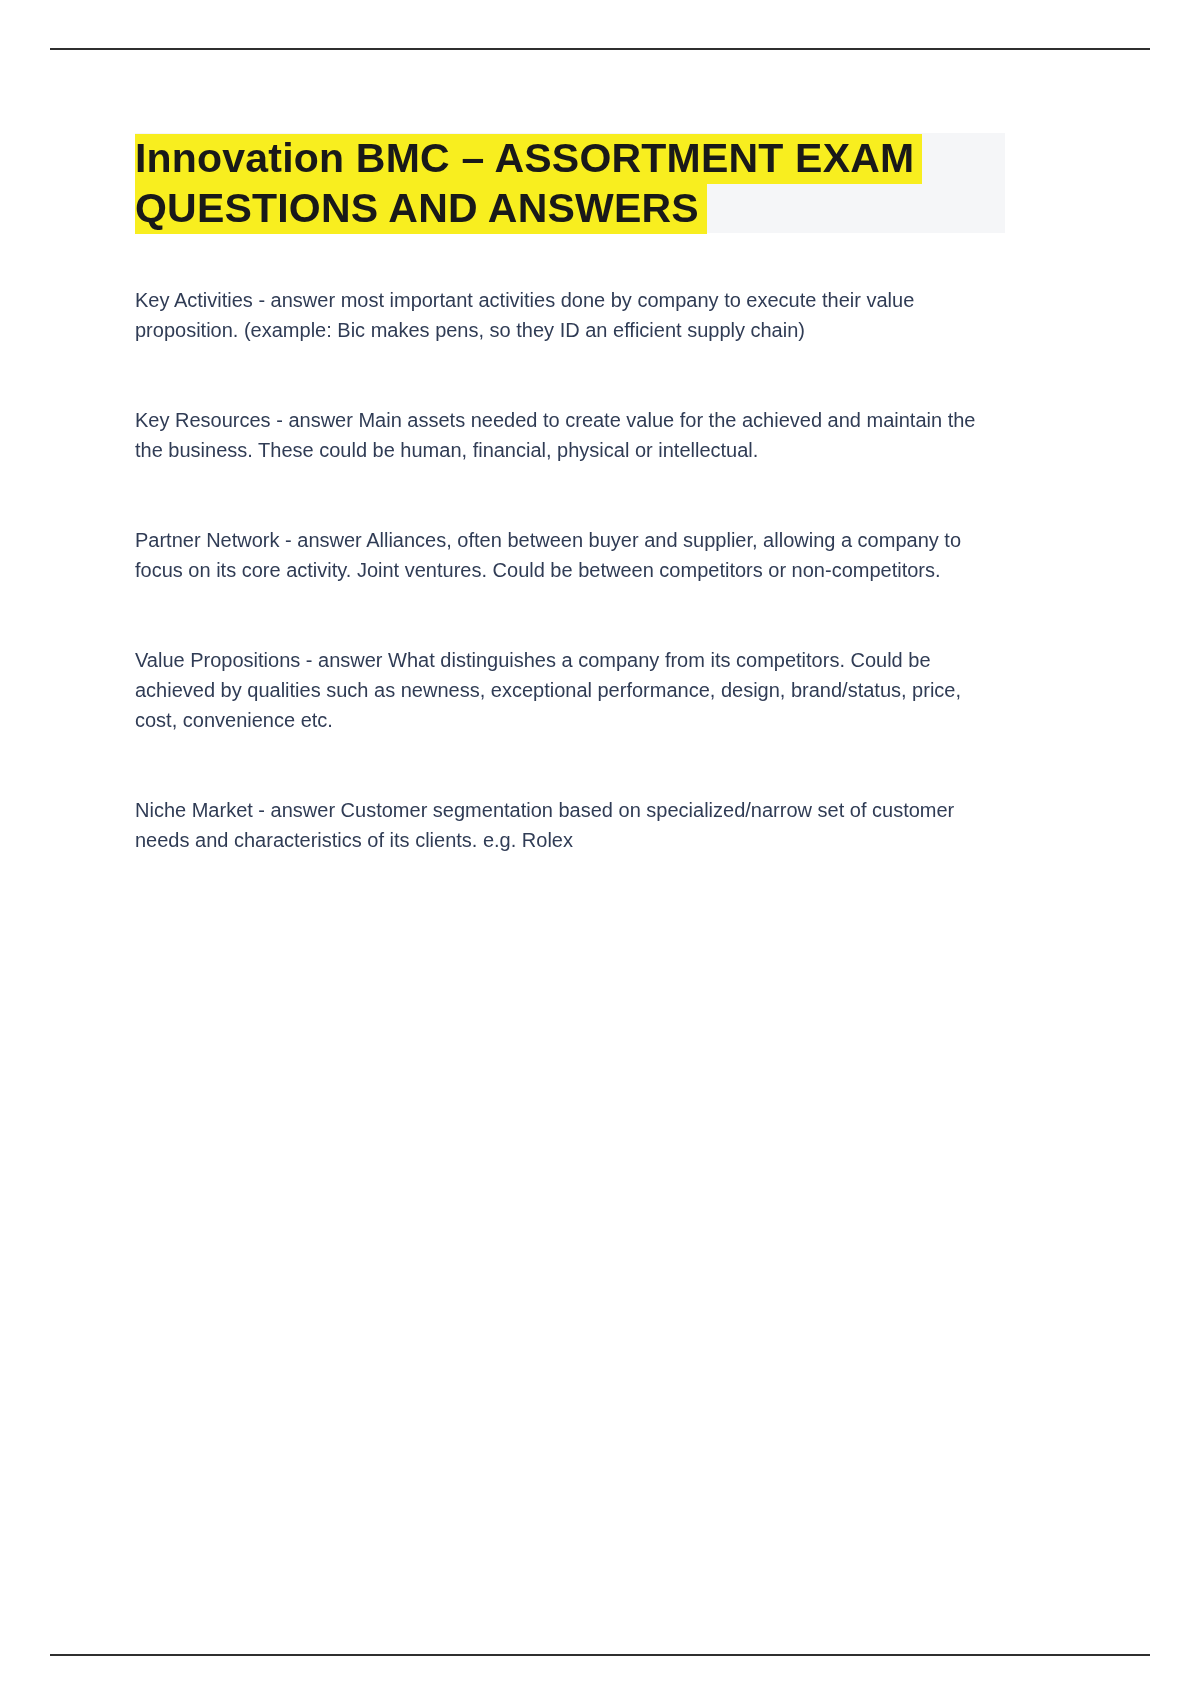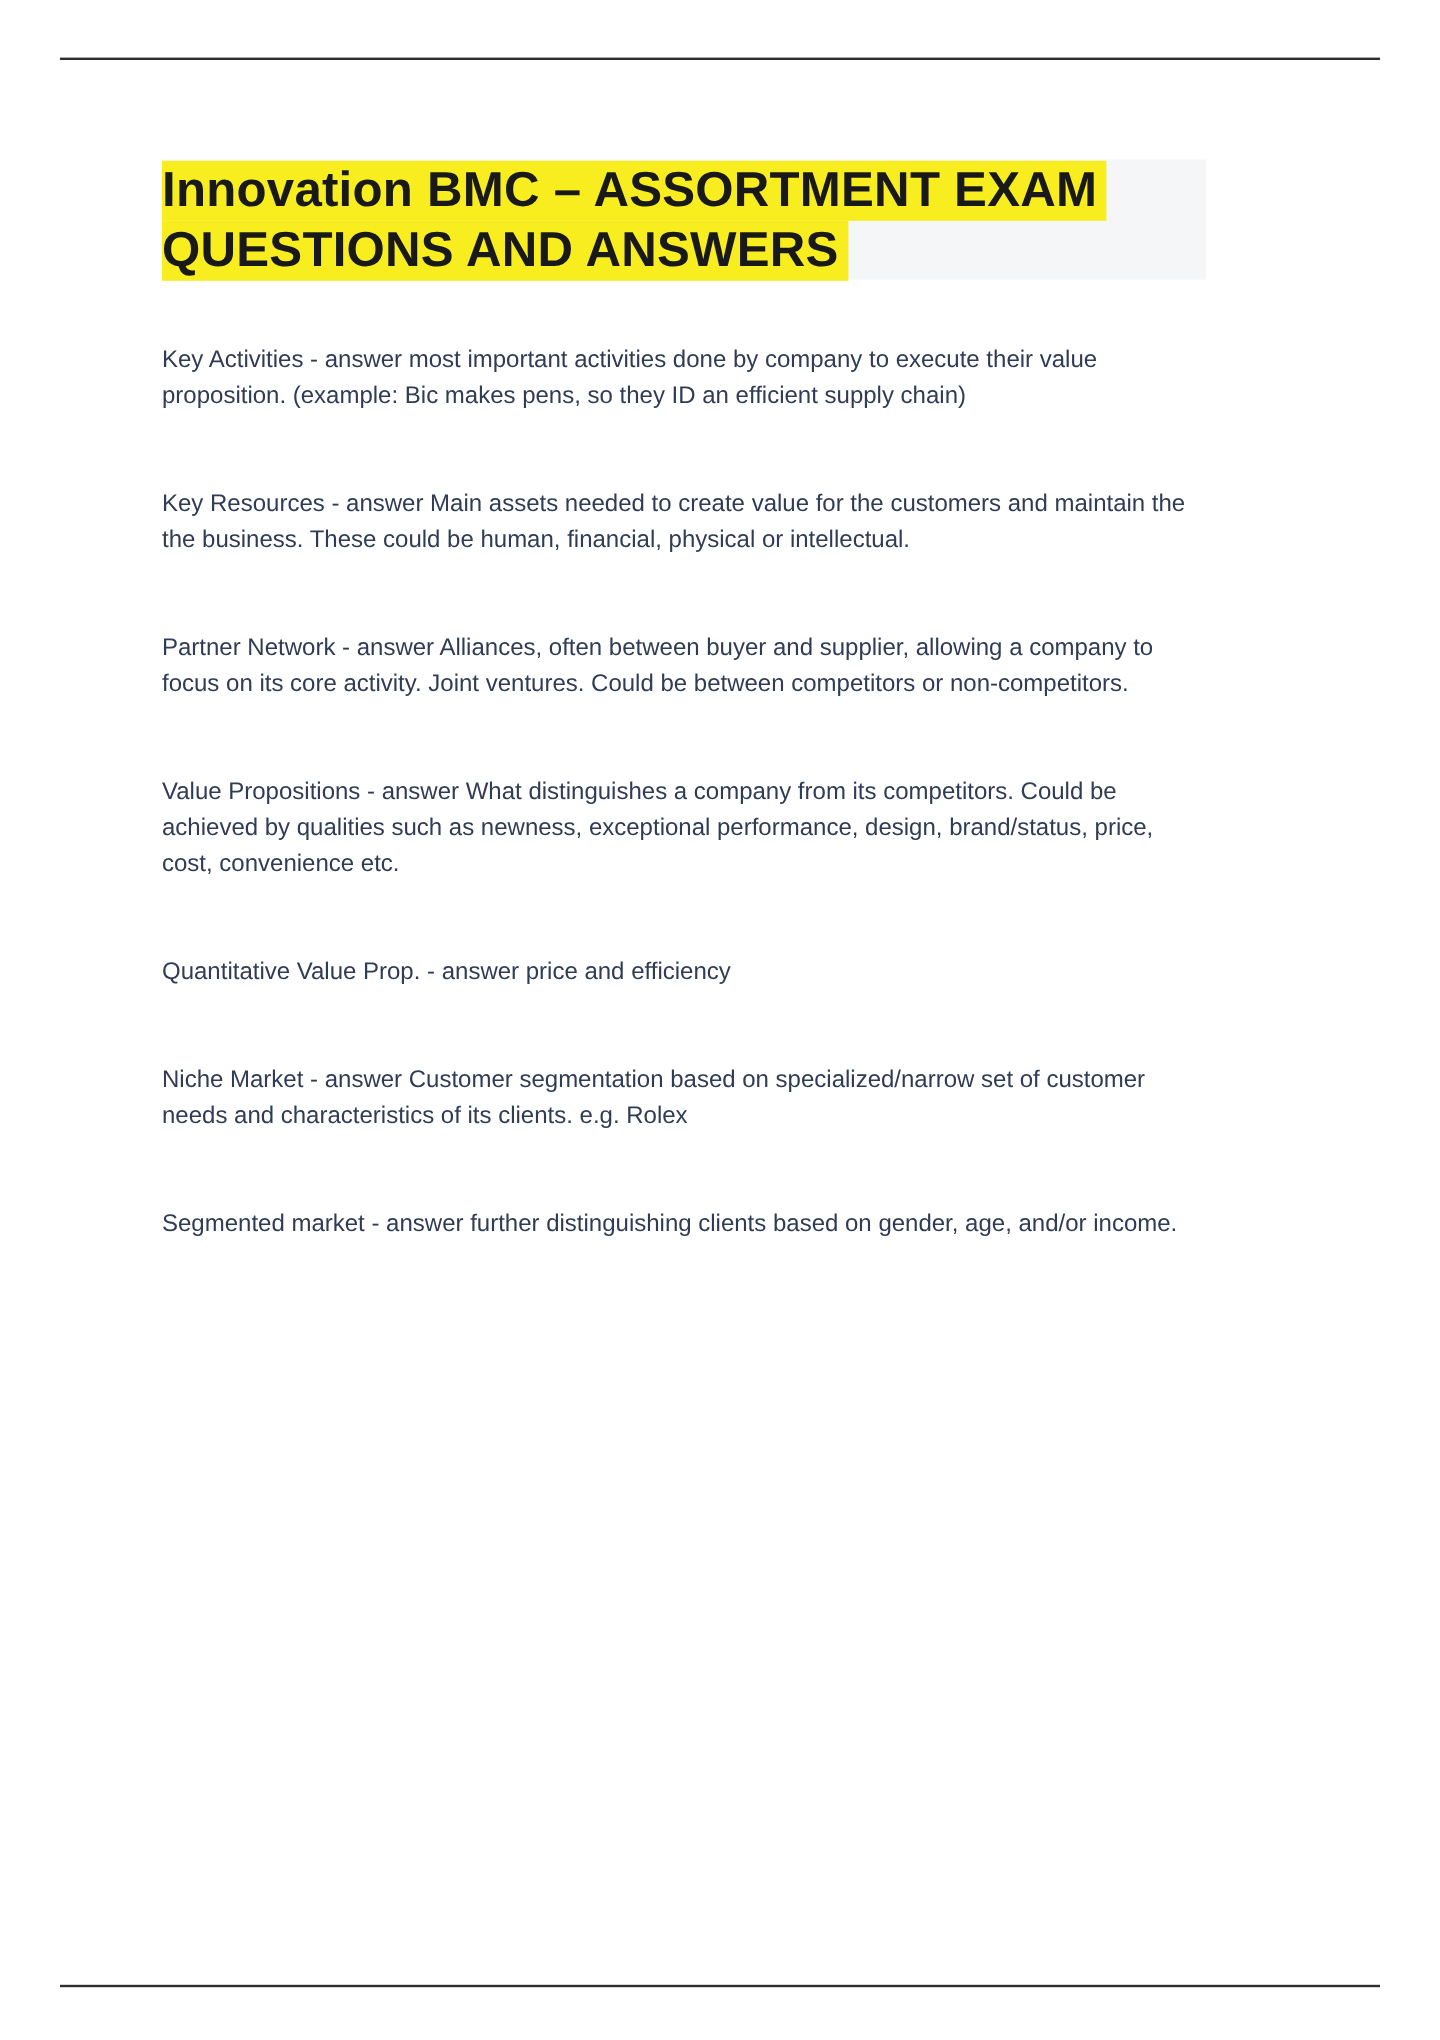--- a/index.html
+++ b/index.html
@@ -71,7 +71,7 @@
 
     <div class="qa-list">
       <p>Key Activities - answer most important activities done by company to execute their value proposition. (example: Bic makes pens, so they ID an efficient supply chain)</p>
-      <p>Key Resources - answer Main assets needed to create value for the customers and maintain the the business. These could be human, financial, physical or intellectual.</p>
+      <p>Key Resources - answer Main assets needed to create value for the achieved and maintain the the business. These could be human, financial, physical or intellectual.</p>
       <p>Partner Network - answer Alliances, often between buyer and supplier, allowing a company to focus on its core activity. Joint ventures. Could be between competitors or non-competitors.</p>
       <p>Value Propositions - answer What distinguishes a company from its competitors. Could be achieved by qualities such as newness, exceptional performance, design, brand/status, price, cost, convenience etc.</p>
       <p>Quantitative Value Prop. - answer price and efficiency</p>

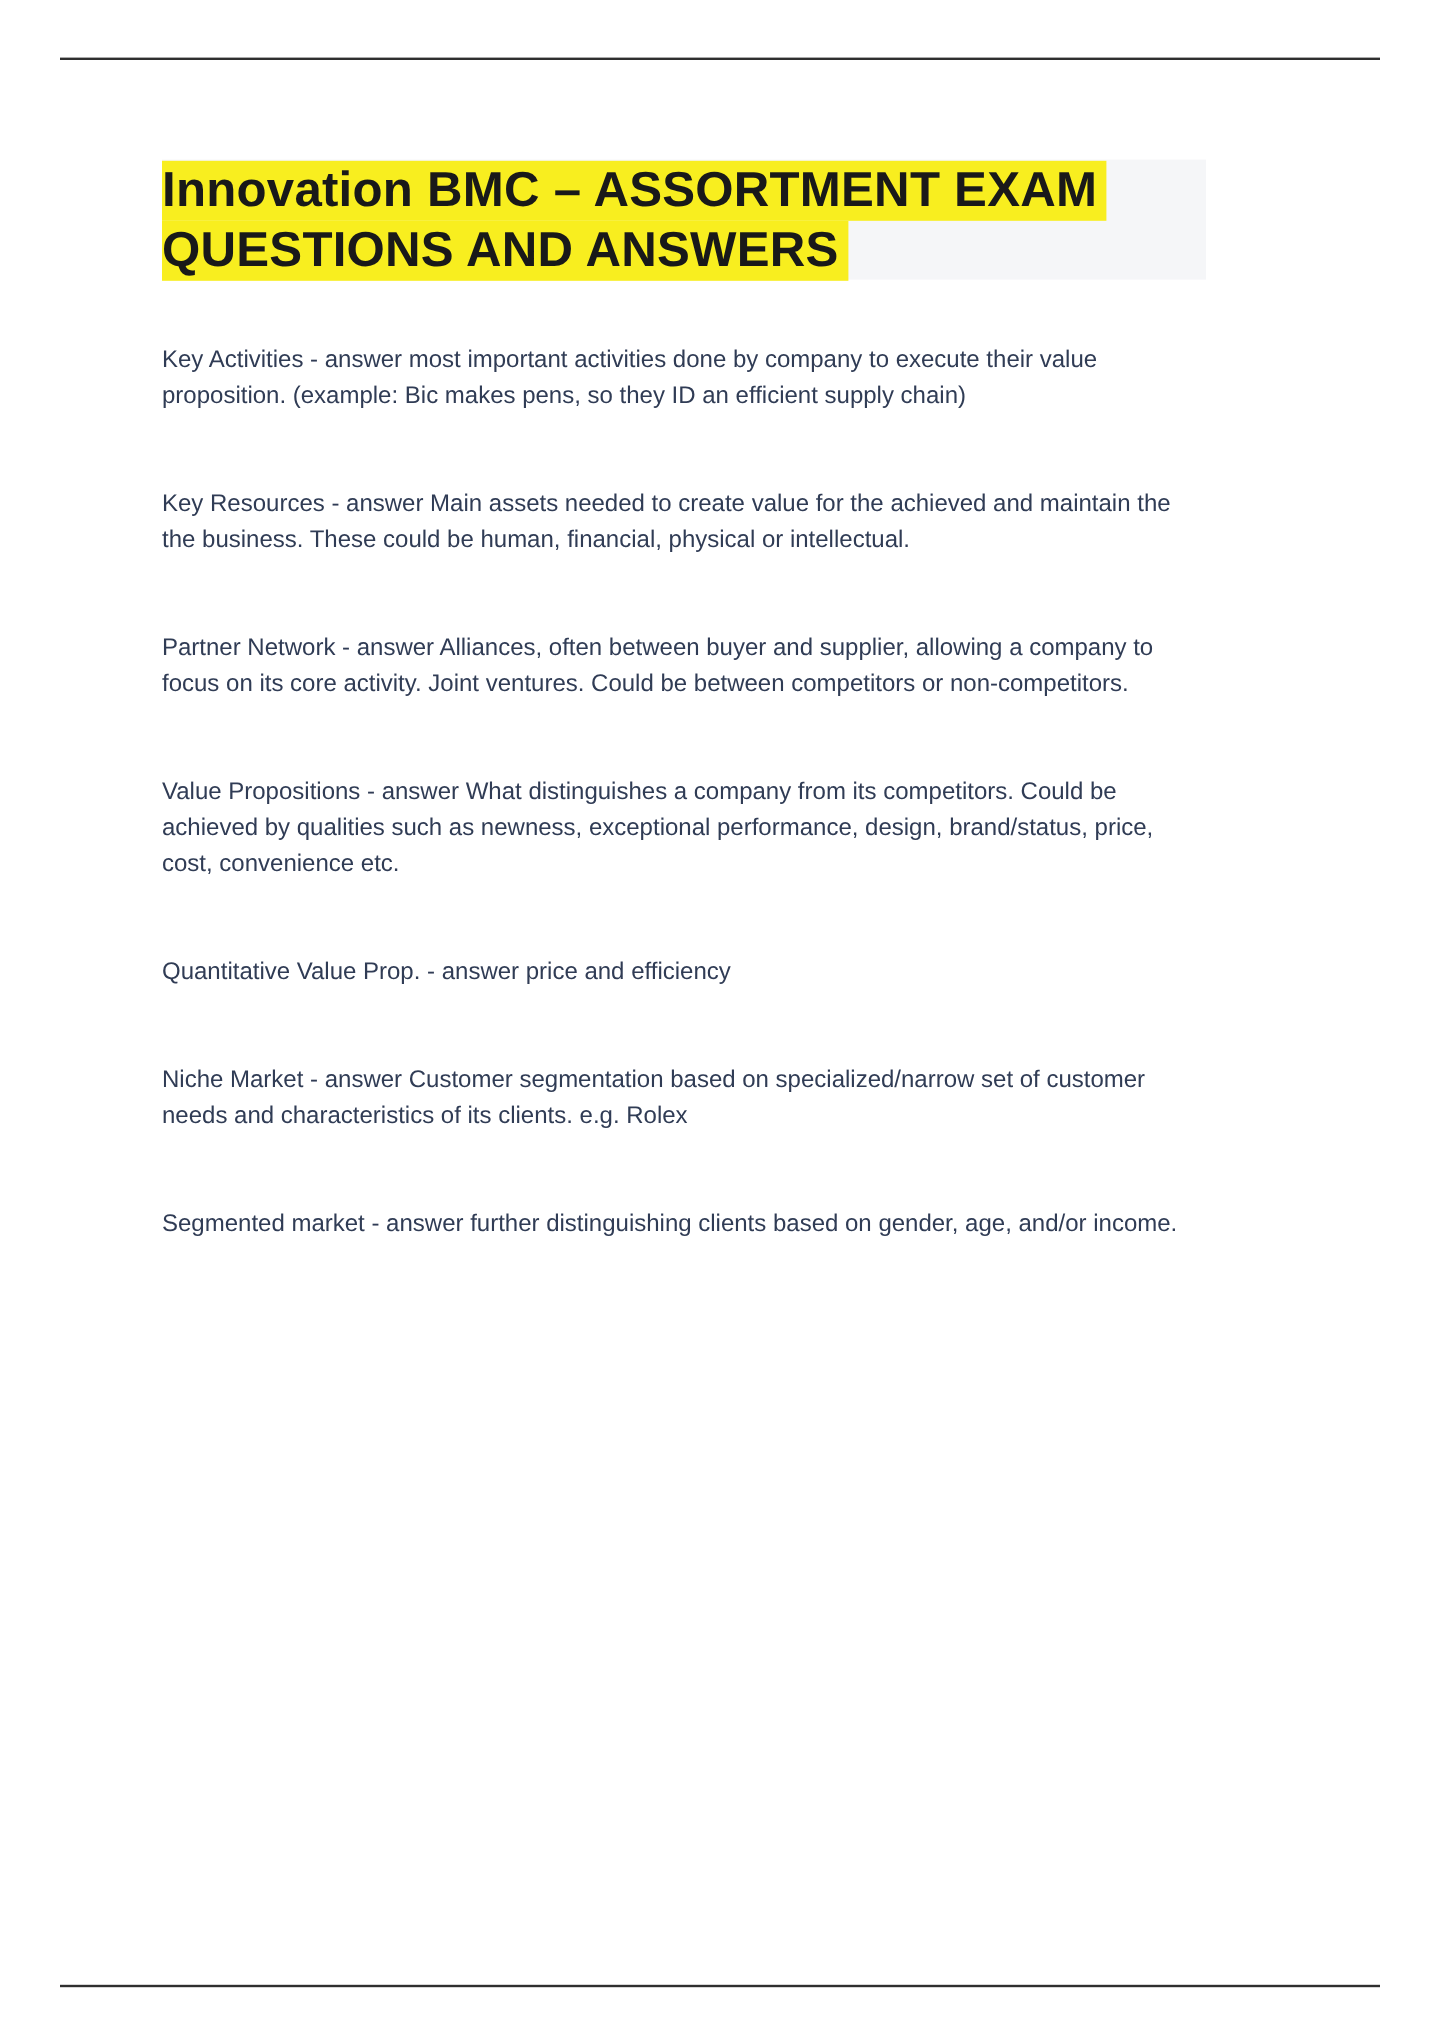--- a/index.html
+++ b/index.html
@@ -74,7 +74,6 @@
       <p>Key Resources - answer Main assets needed to create value for the achieved and maintain the the business. These could be human, financial, physical or intellectual.</p>
       <p>Partner Network - answer Alliances, often between buyer and supplier, allowing a company to focus on its core activity. Joint ventures. Could be between competitors or non-competitors.</p>
       <p>Value Propositions - answer What distinguishes a company from its competitors. Could be achieved by qualities such as newness, exceptional performance, design, brand/status, price, cost, convenience etc.</p>
-      <p>Quantitative Value Prop. - answer price and efficiency</p>
       <p>Niche Market - answer Customer segmentation based on specialized/narrow set of customer needs and characteristics of its clients. e.g. Rolex</p>
       <p>Segmented market - answer further distinguishing clients based on gender, age, and/or income.</p>
     </div>

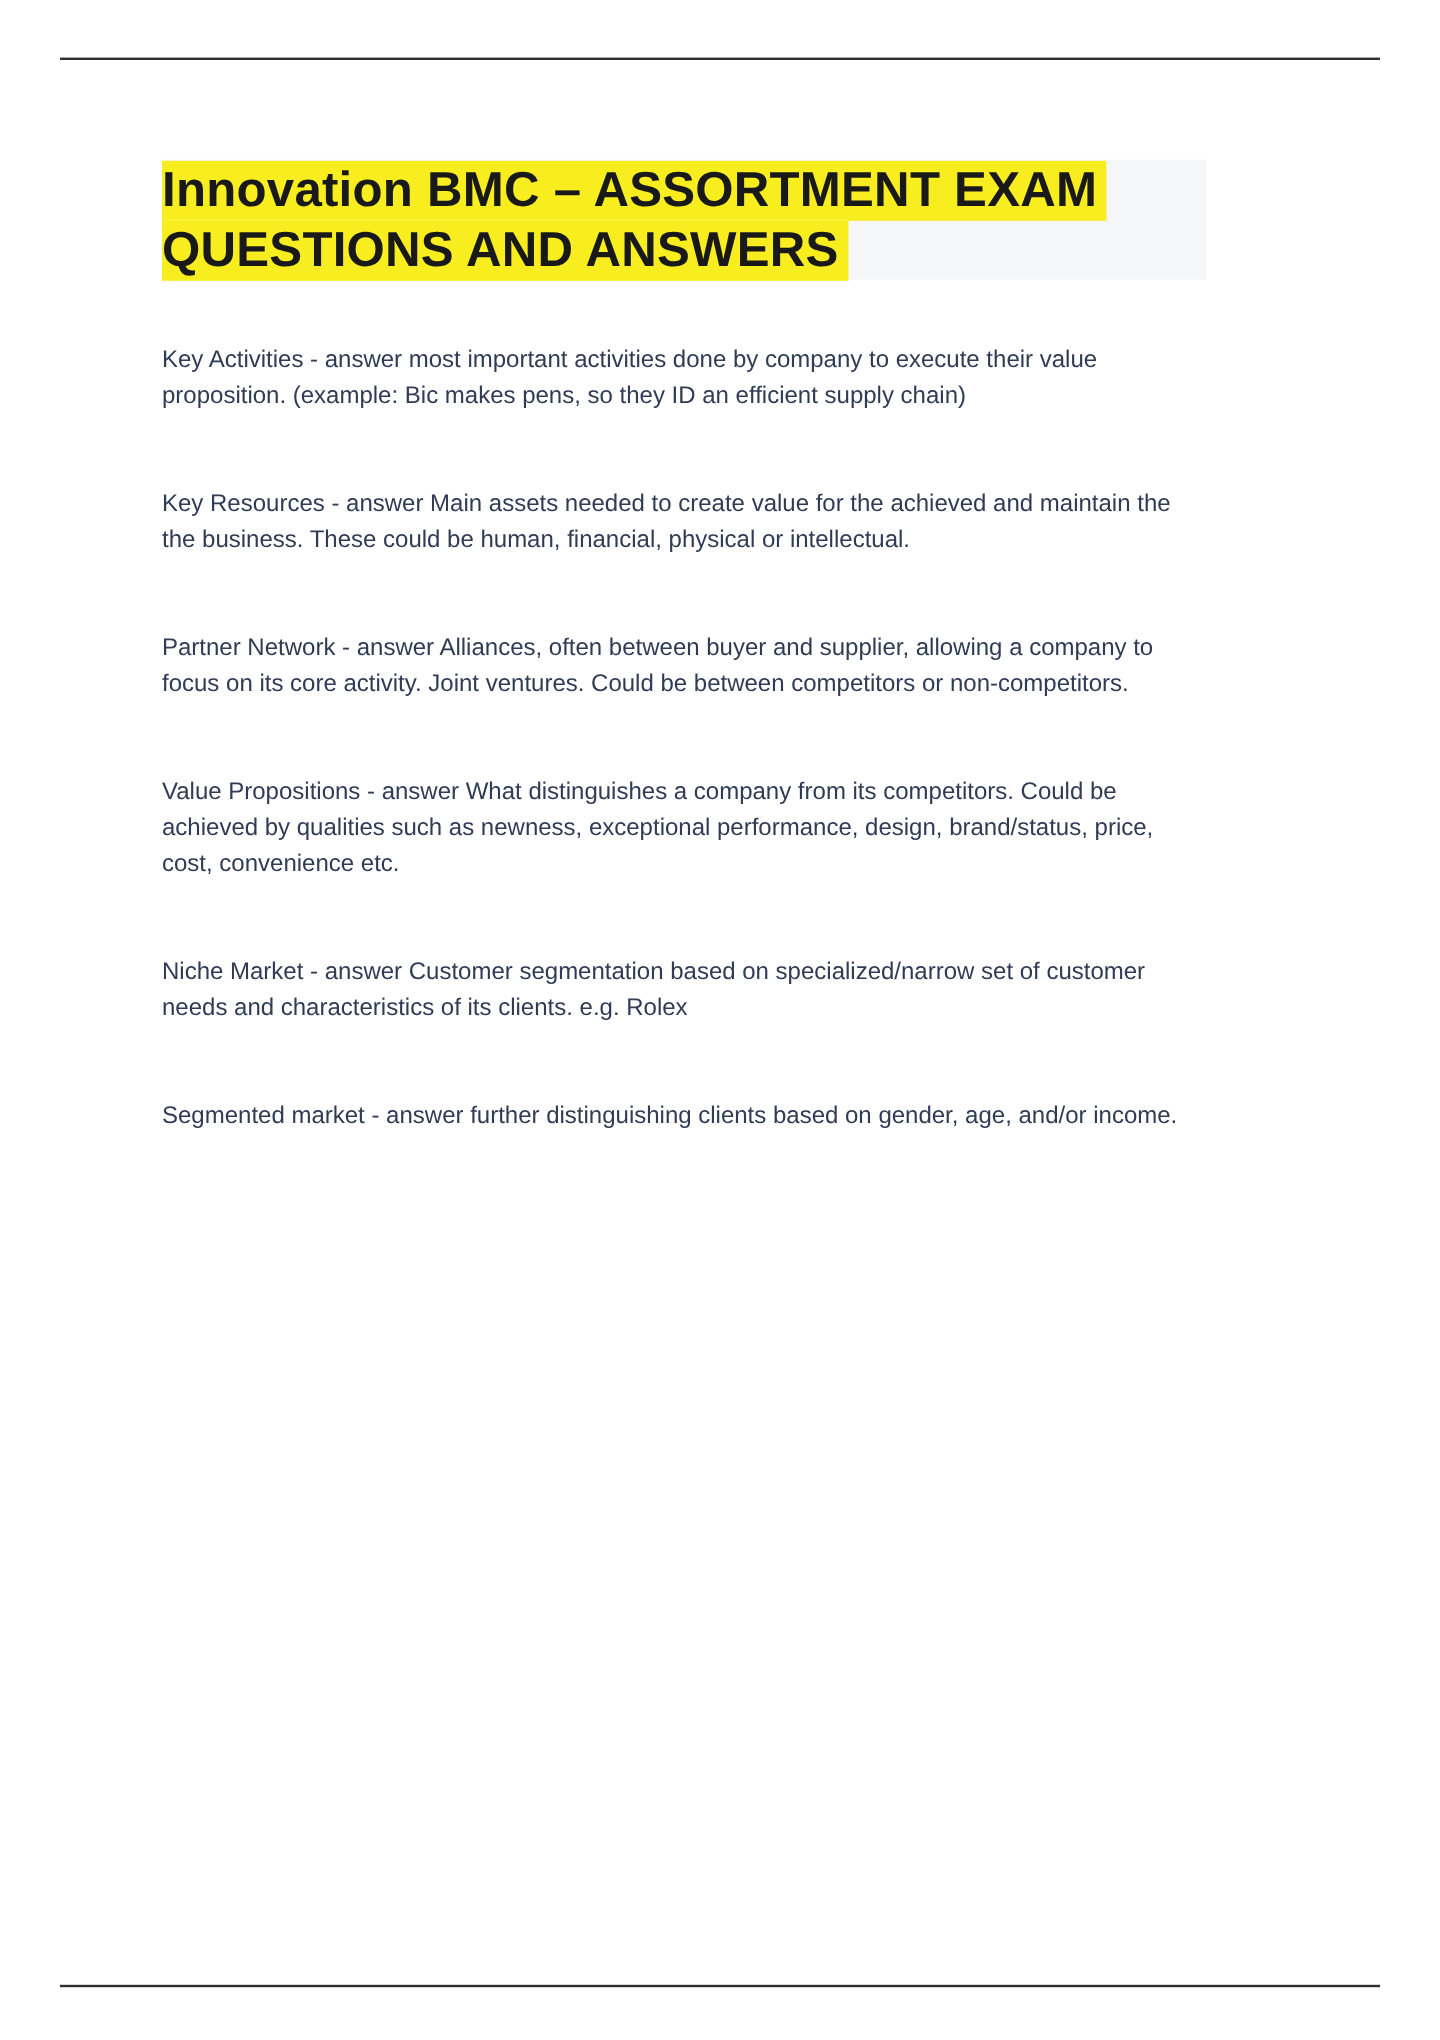--- a/index.html
+++ b/index.html
@@ -75,7 +75,6 @@
       <p>Partner Network - answer Alliances, often between buyer and supplier, allowing a company to focus on its core activity. Joint ventures. Could be between competitors or non-competitors.</p>
       <p>Value Propositions - answer What distinguishes a company from its competitors. Could be achieved by qualities such as newness, exceptional performance, design, brand/status, price, cost, convenience etc.</p>
       <p>Niche Market - answer Customer segmentation based on specialized/narrow set of customer needs and characteristics of its clients. e.g. Rolex</p>
-      <p>Segmented market - answer further distinguishing clients based on gender, age, and/or income.</p>
     </div>
 
   </div>

